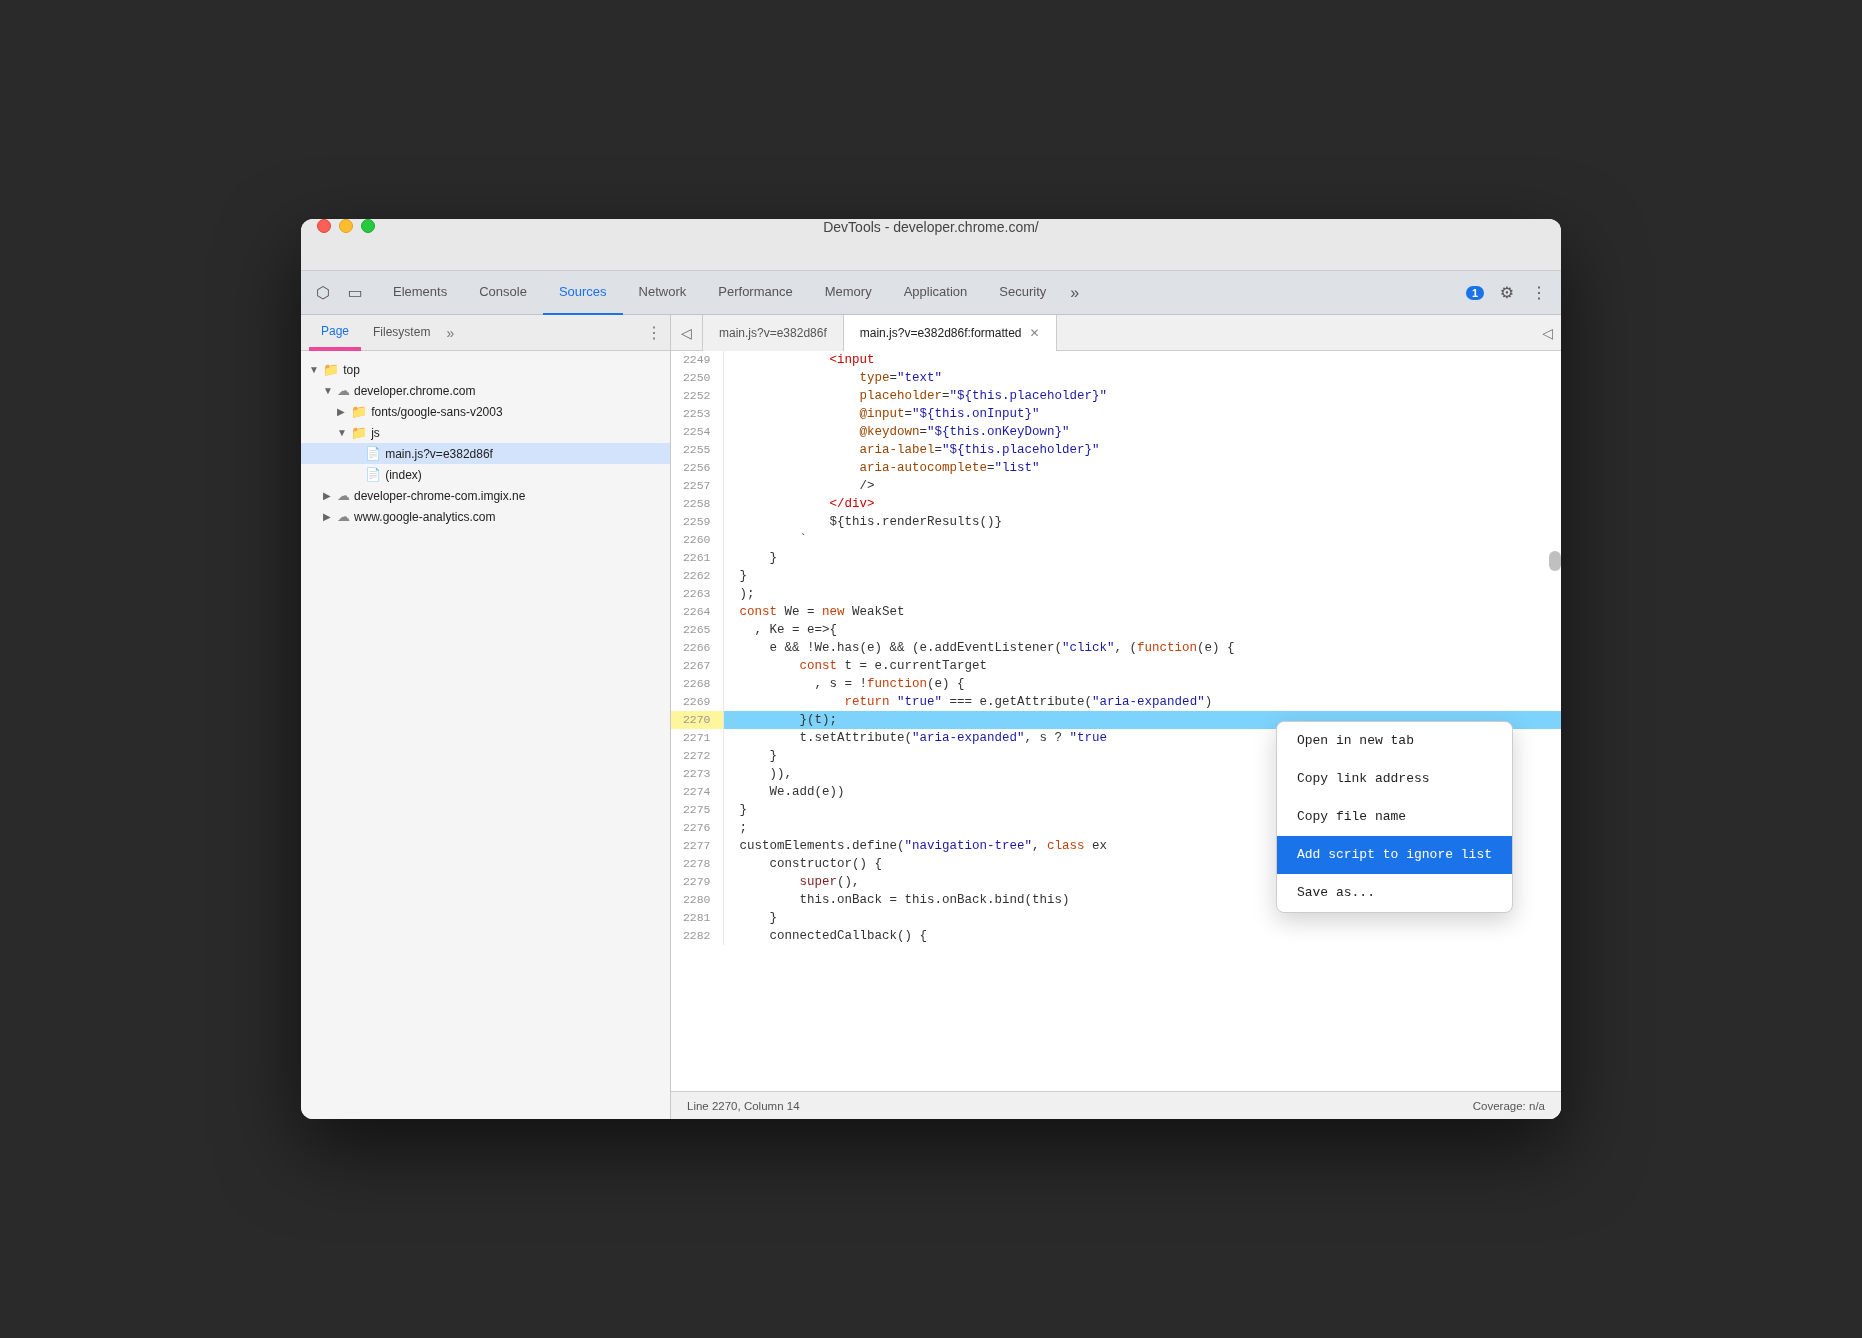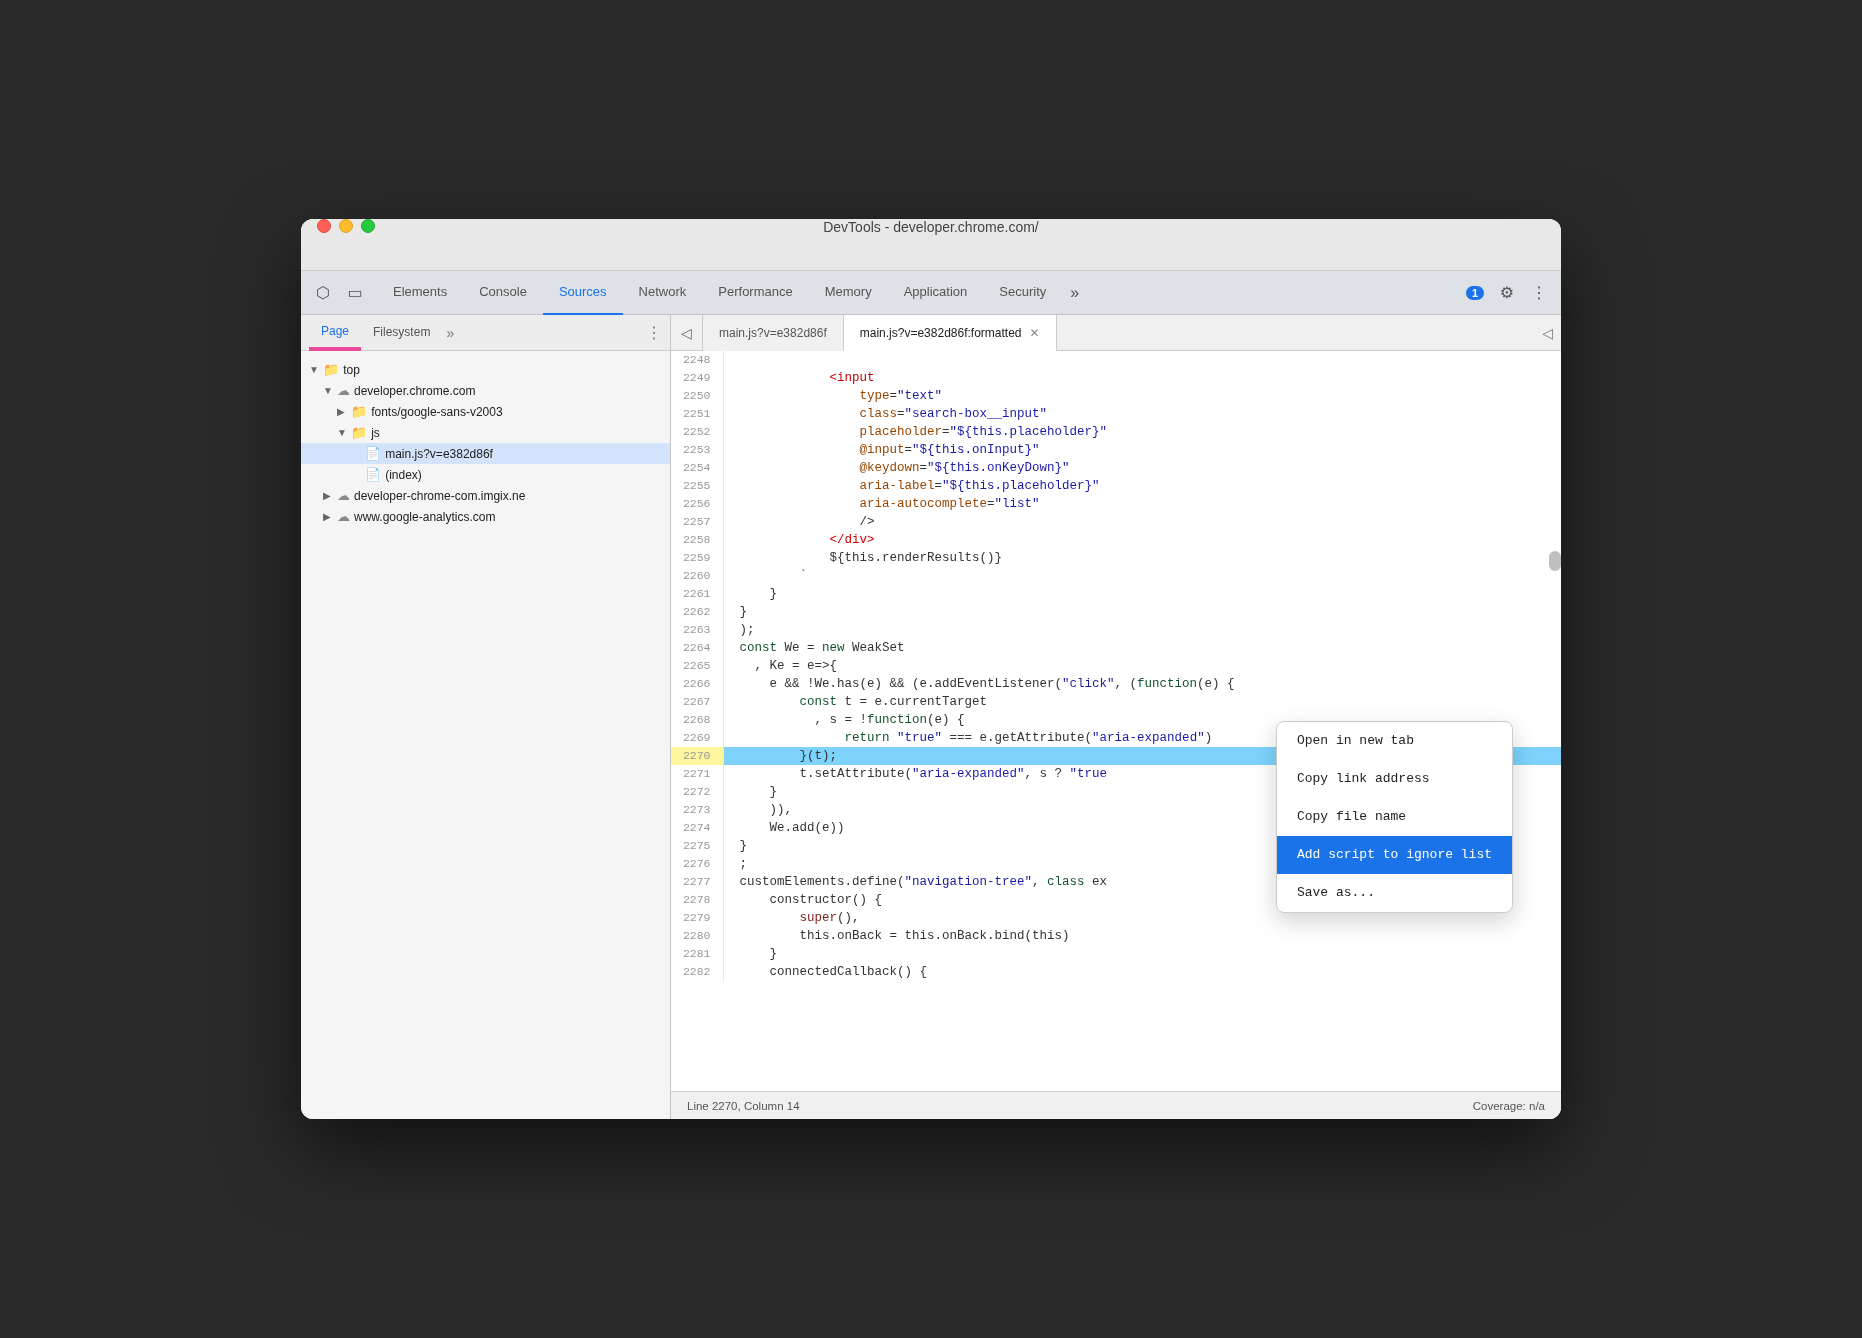--- a/index.html
+++ b/index.html
@@ -519,10 +519,6 @@
           <tbody>
 
             <tr>
-              <td class="line-num">2248</td>
-              <td class="line-code"></td>
-            </tr>
-            <tr>
               <td class="line-num">2249</td>
               <td class="line-code">            <span class="tag">&lt;input</span></td>
             </tr>

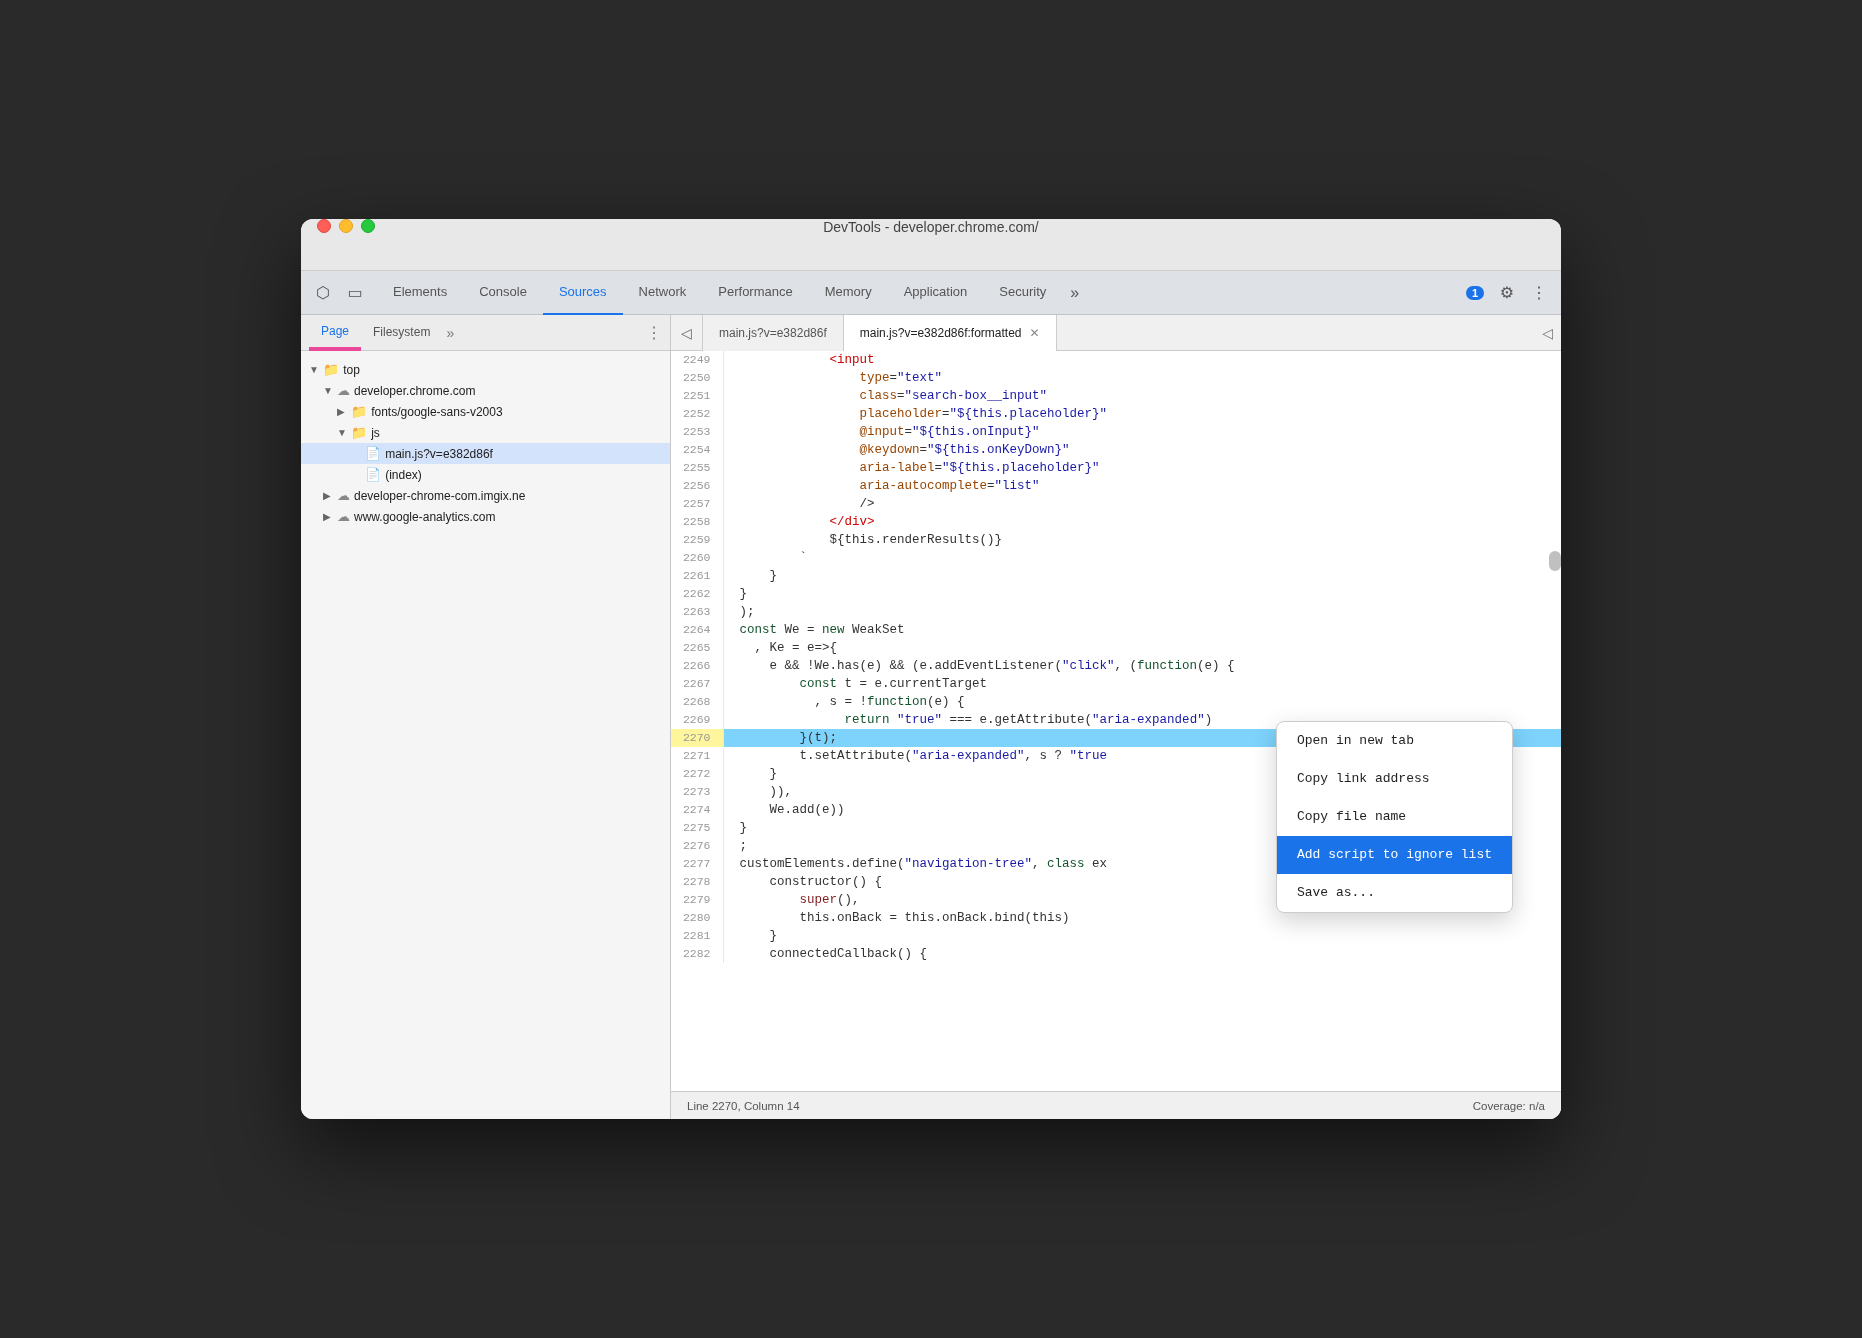--- a/index.html
+++ b/index.html
@@ -527,10 +527,6 @@
               <td class="line-code">                <span class="attr-name">type</span>=<span class="attr-val">"text"</span></td>
             </tr>
             <tr>
-              <td class="line-num">2251</td>
-              <td class="line-code">                <span class="attr-name">class</span>=<span class="attr-val">"search-box__input"</span></td>
-            </tr>
-            <tr>
               <td class="line-num">2252</td>
               <td class="line-code">                <span class="attr-name">placeholder</span>=<span class="attr-val">"${this.placeholder}"</span></td>
             </tr>

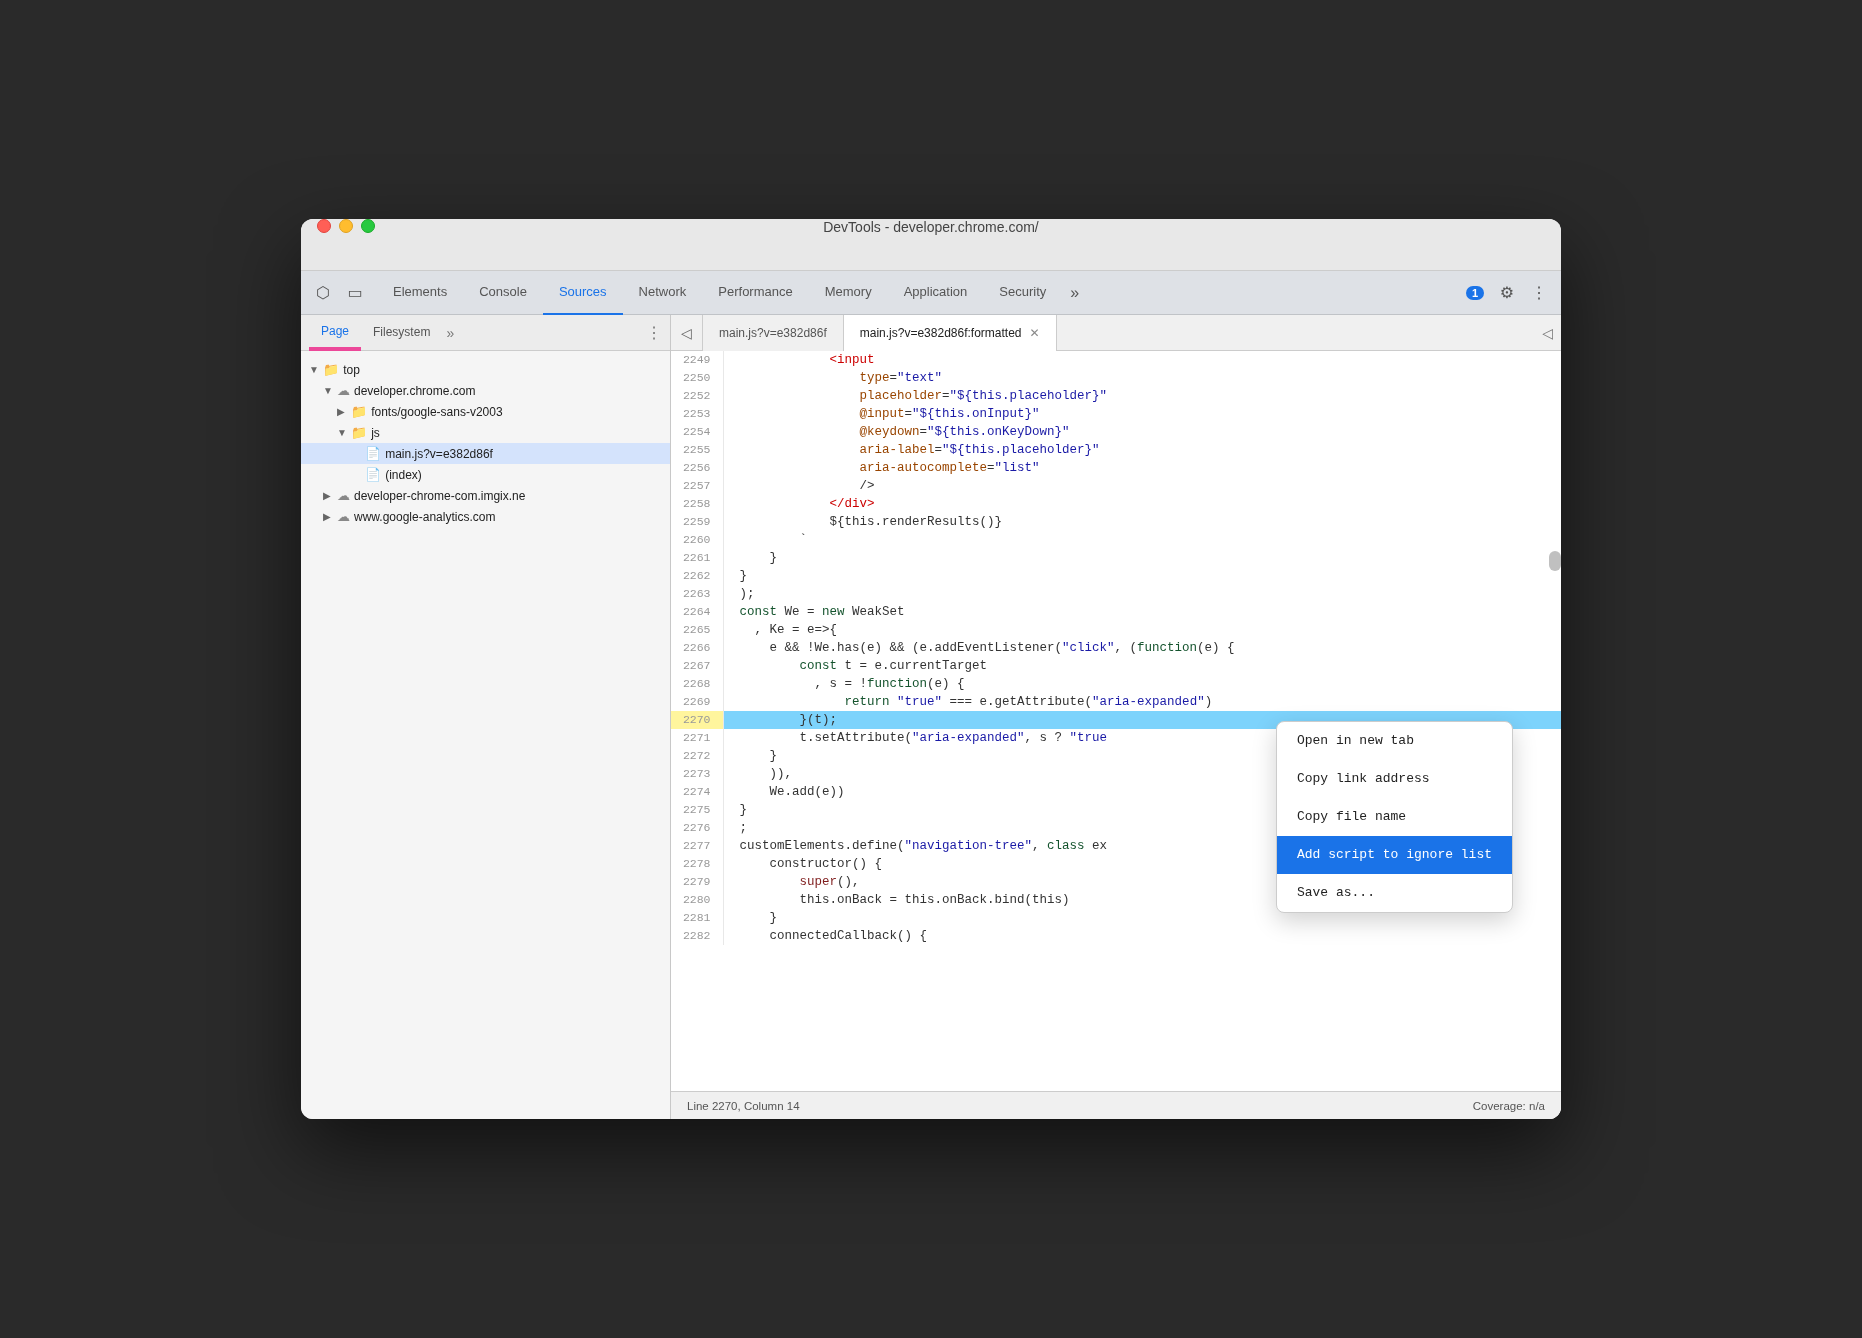--- a/index.html
+++ b/index.html
@@ -337,7 +337,7 @@
     .tag { color: #cc0000; }
     .attr-name { color: #994500; }
     .attr-val { color: #1a1aa6; }
-    .keyword { color: #14532d; }
+    .keyword { color: #c2410c; }
     .string { color: #1a1aa6; }
     .fn-name { color: #7f1d1d; }
 

